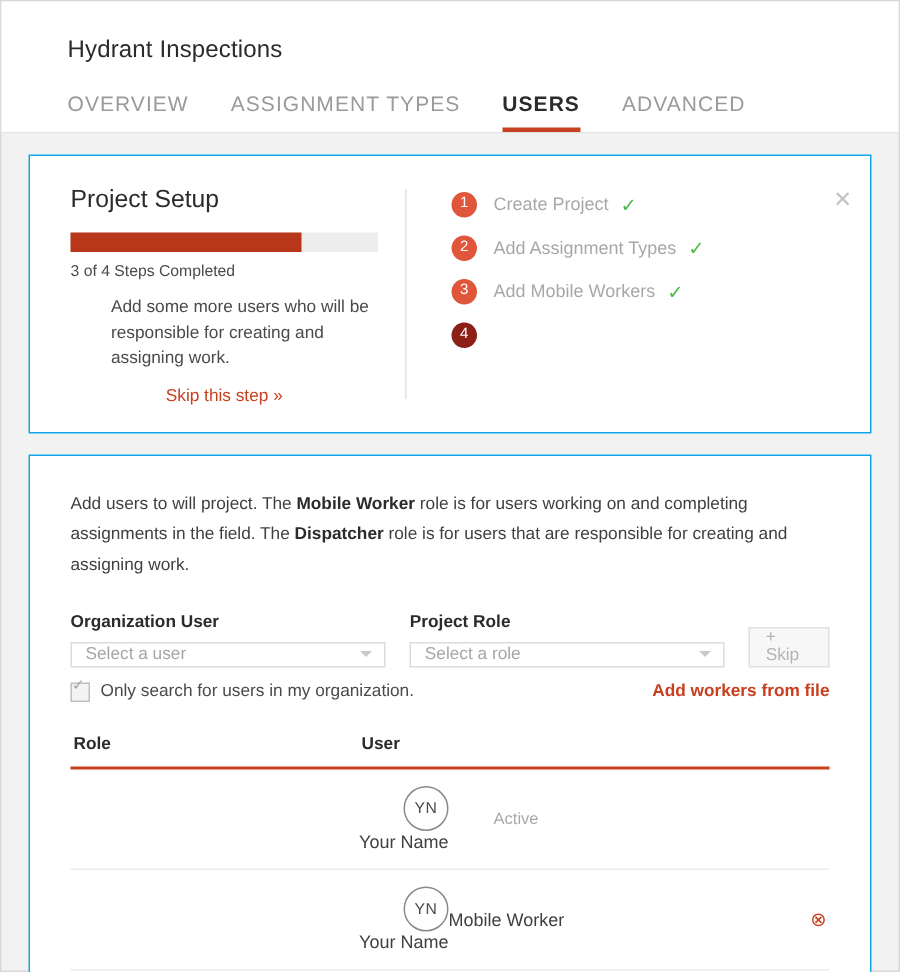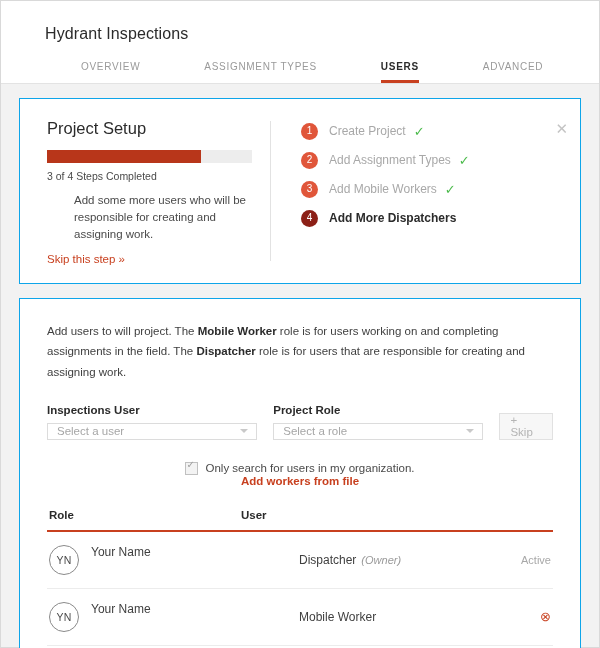--- a/index.html
+++ b/index.html
@@ -43,14 +43,13 @@
     gap: 28px;
   }
   .tab {
-    font-size: 10px;
+    font-size: 14px;
     letter-spacing: 0.7px;
     color: #9a9a9a;
     padding-bottom: 8px;
     border-bottom: 3px solid transparent;
     cursor: pointer;
     white-space: nowrap;
-    margin-left: 36px;
   }
   .tab.active {
     color: #2b2b2b;

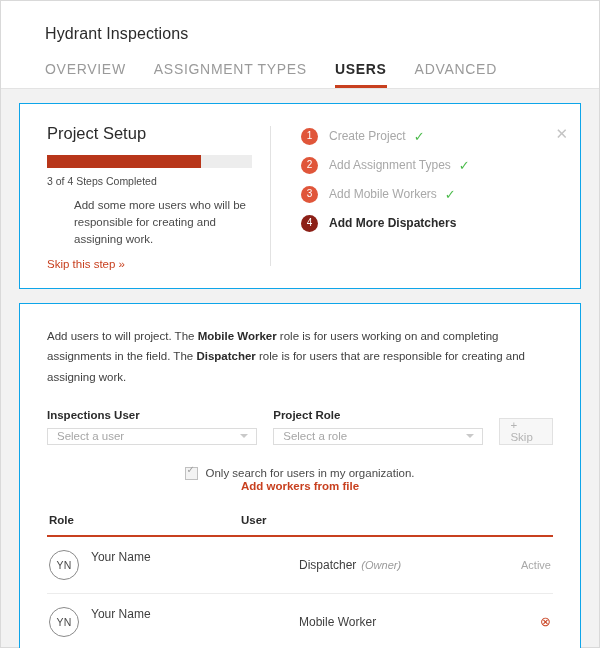--- a/index.html
+++ b/index.html
@@ -397,7 +397,6 @@
 
       <div class="step current">
         <div class="step-num">4</div>
-        <div class="step-label">Add More Dispatchers</div>
       </div>
     </div>
   </div>

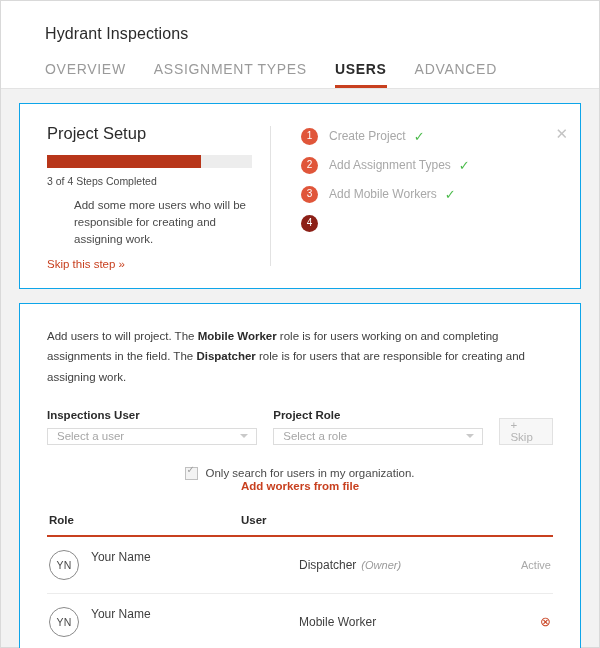--- a/index.html
+++ b/index.html
@@ -113,7 +113,7 @@
   }
   .skip-link {
     display: block;
-    text-align: left;
+    text-align: center;
     font-size: 11.5px;
     color: #c8401f;
     margin-top: 10px;

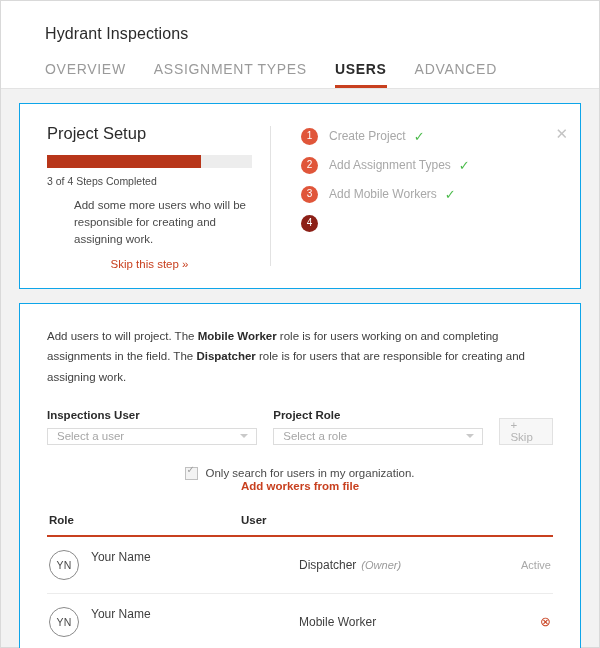--- a/index.html
+++ b/index.html
@@ -408,7 +408,7 @@
 
     <div class="form-row">
       <div class="field-org">
-        <div class="field-label">Inspections User</div>
+        <div class="field-label">Organization User</div>
         <div class="select-box">
           <span>Select a user</span>
           <span class="caret"></span>

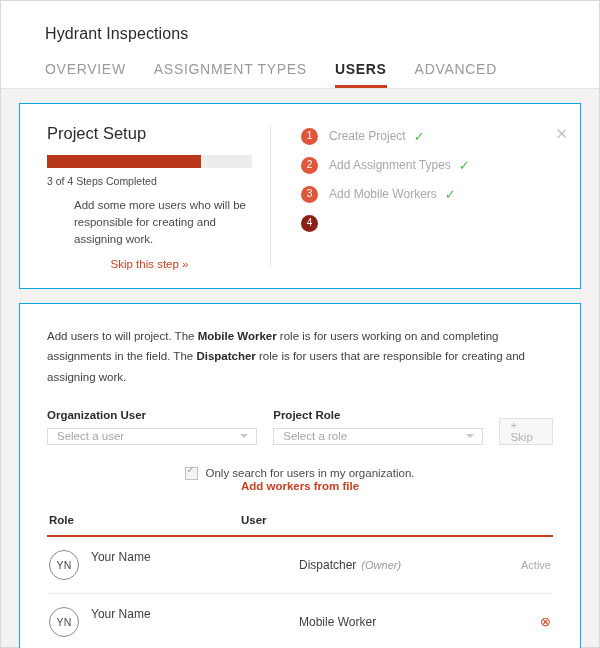--- a/index.html
+++ b/index.html
@@ -234,8 +234,7 @@
     display: flex;
     align-items: center;
     justify-content: space-between;
-    margin-top: 22px;
-    flex-direction: column;
+    margin-top: 10px;
   }
   .check-wrap {
     display: flex;

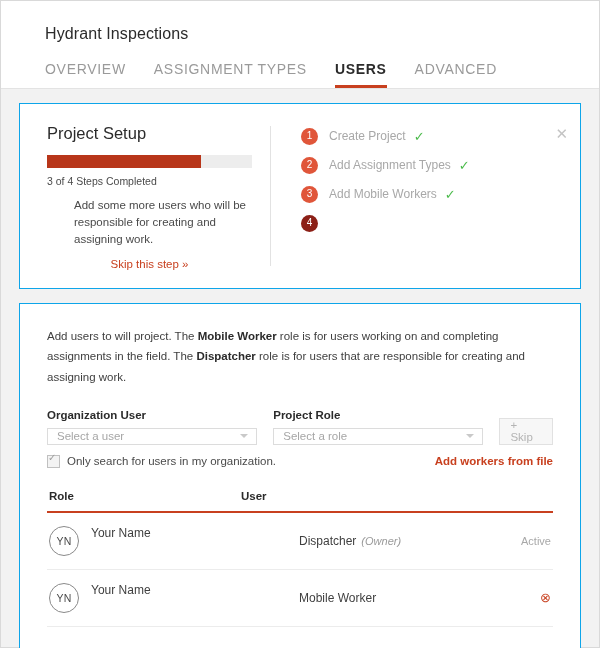--- a/index.html
+++ b/index.html
@@ -299,7 +299,8 @@
   .user-cell {
     width: 250px;
     display: flex;
-    align-items: flex-start;
+    align-items: flex-end;
+    flex-direction: column;
   }
   .avatar {
     width: 28px;

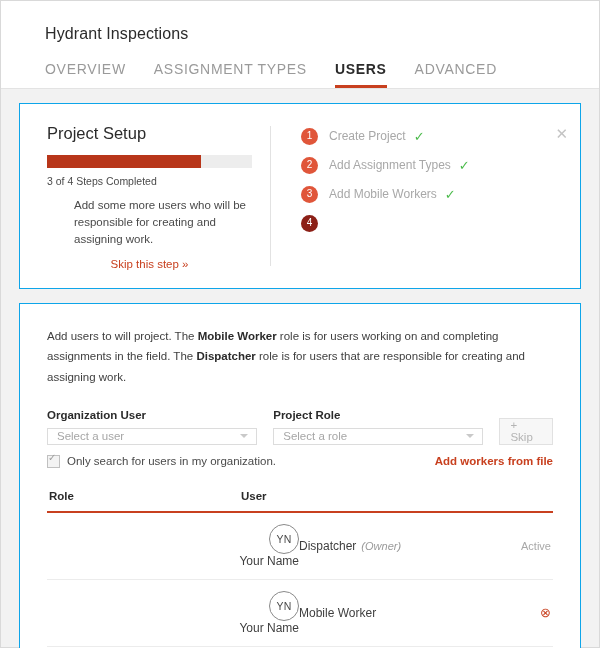--- a/index.html
+++ b/index.html
@@ -445,9 +445,6 @@
         <div class="user-cell">
           <div class="avatar">YN</div>
           <div class="user-name">Your Name</div>
-        </div>
-        <div class="role-cell">
-          <span>Dispatcher</span><span class="owner-tag">(Owner)</span>
         </div>
         <div class="status-cell">Active</div>
       </div>

